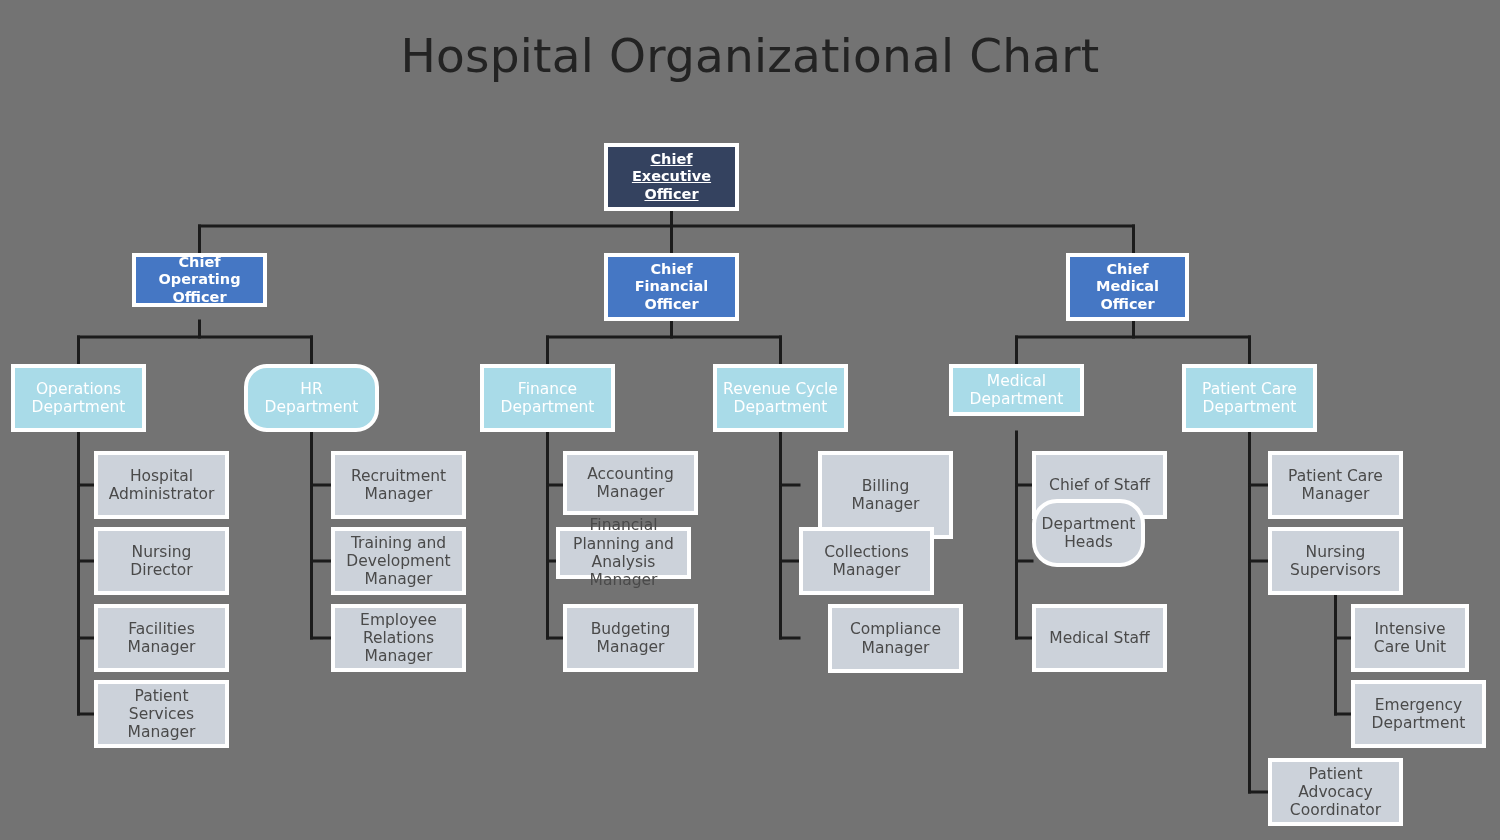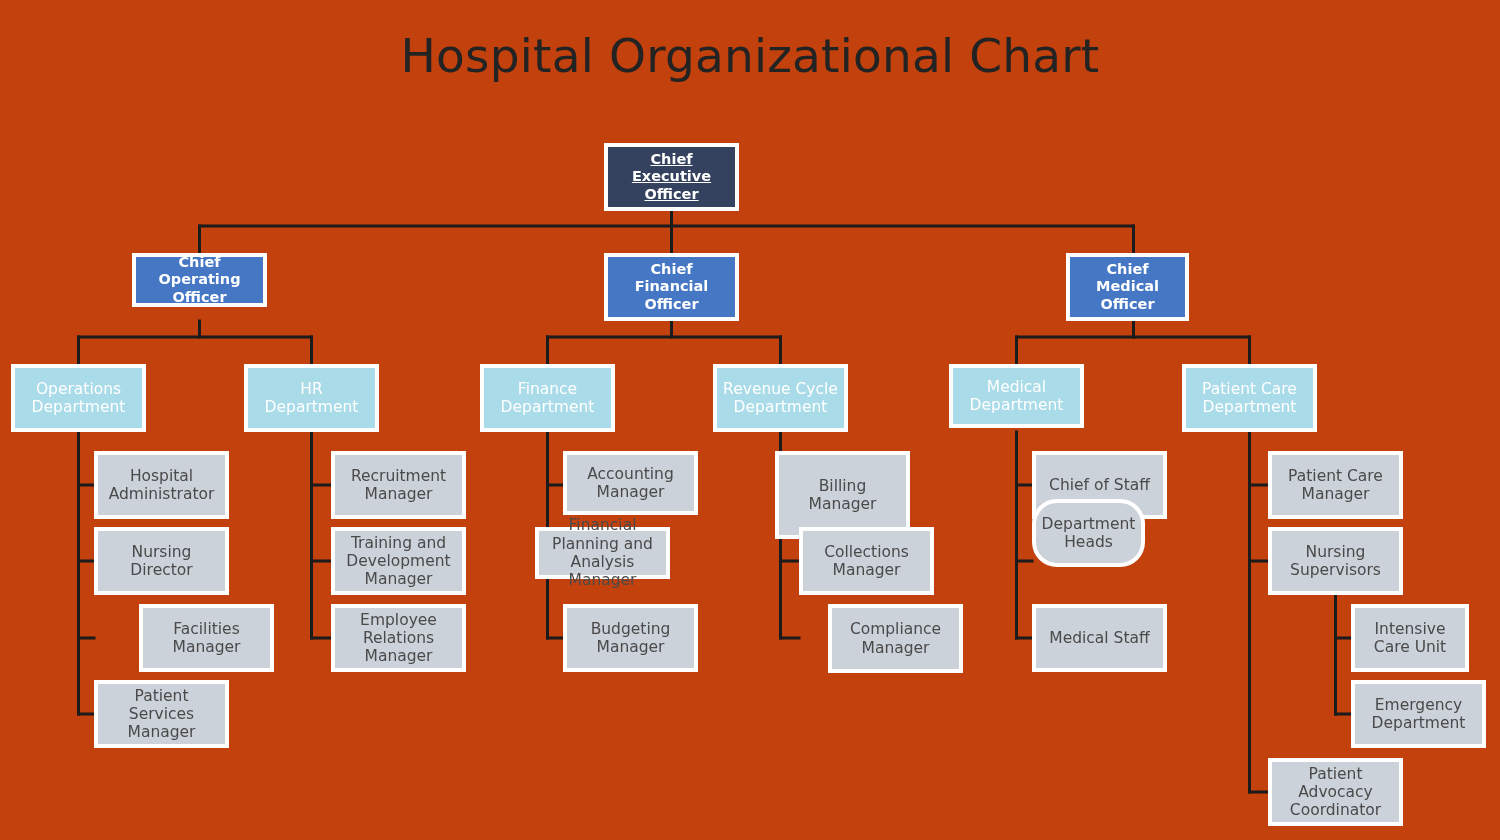--- a/index.html
+++ b/index.html
@@ -18,7 +18,7 @@
     position: relative;
     width: 1500px;
     height: 840px;
-    background: #c2410c;
+    background: #737373;
   }
   #title {
     position: absolute;

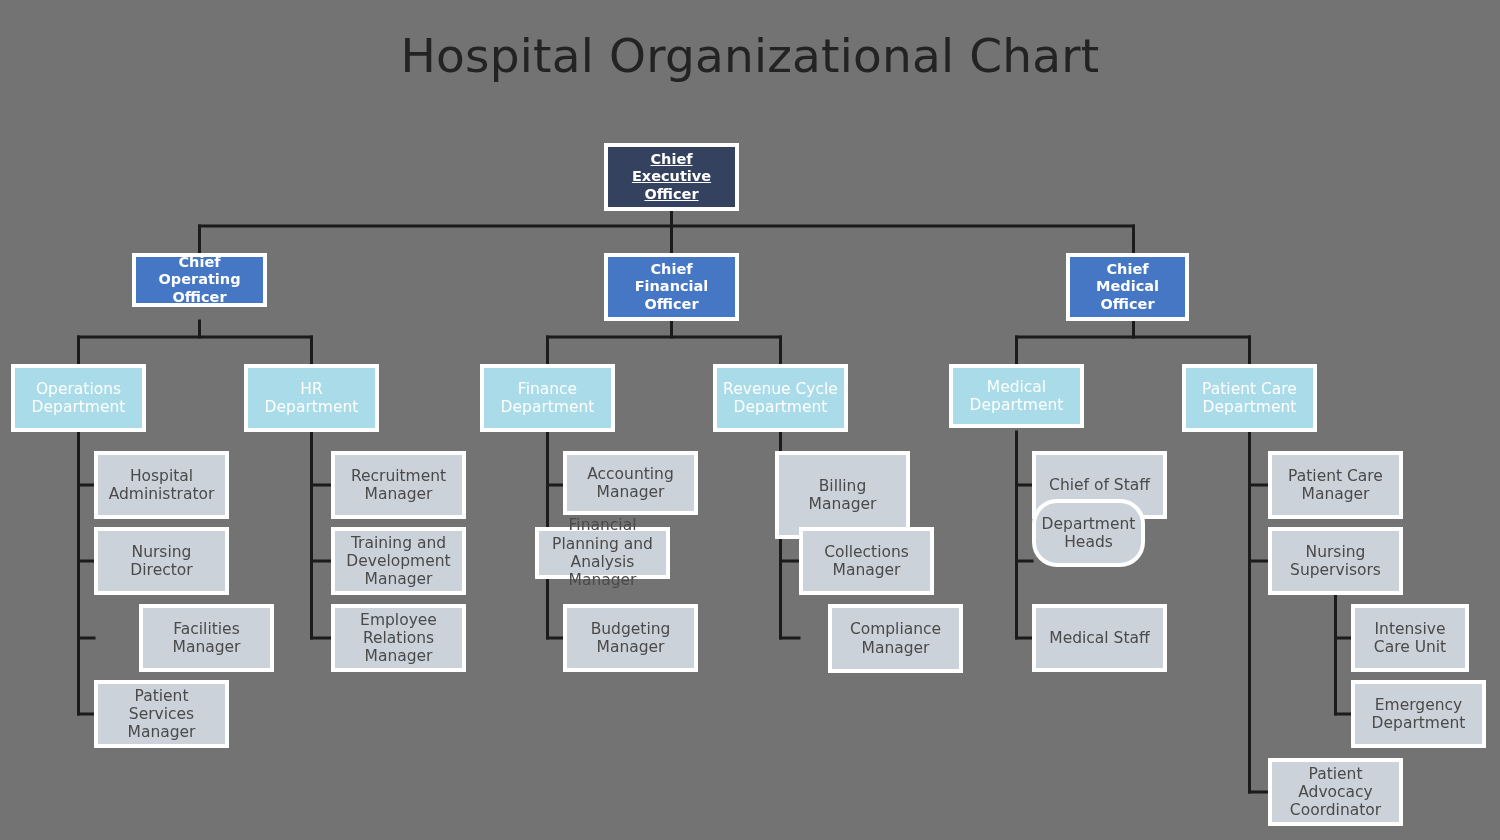--- a/index.html
+++ b/index.html
@@ -151,7 +151,7 @@
       <div class="node lvl-dept" style="left: 11px; top: 364px; width: 135px; height: 68px;">
         <span class="label">Operations Department</span>
       </div>
-      <div class="node lvl-dept" style="left: 244px; top: 364px; width: 135px; height: 68px;">
+      <div class="node lvl-dept" style="left: 244px; top: 364px; width: 135px; height: 68px; border-radius: 23px;">
         <span class="label">HR Department</span>
       </div>
       <div class="node lvl-dept" style="left: 480px; top: 364px; width: 135px; height: 68px;">

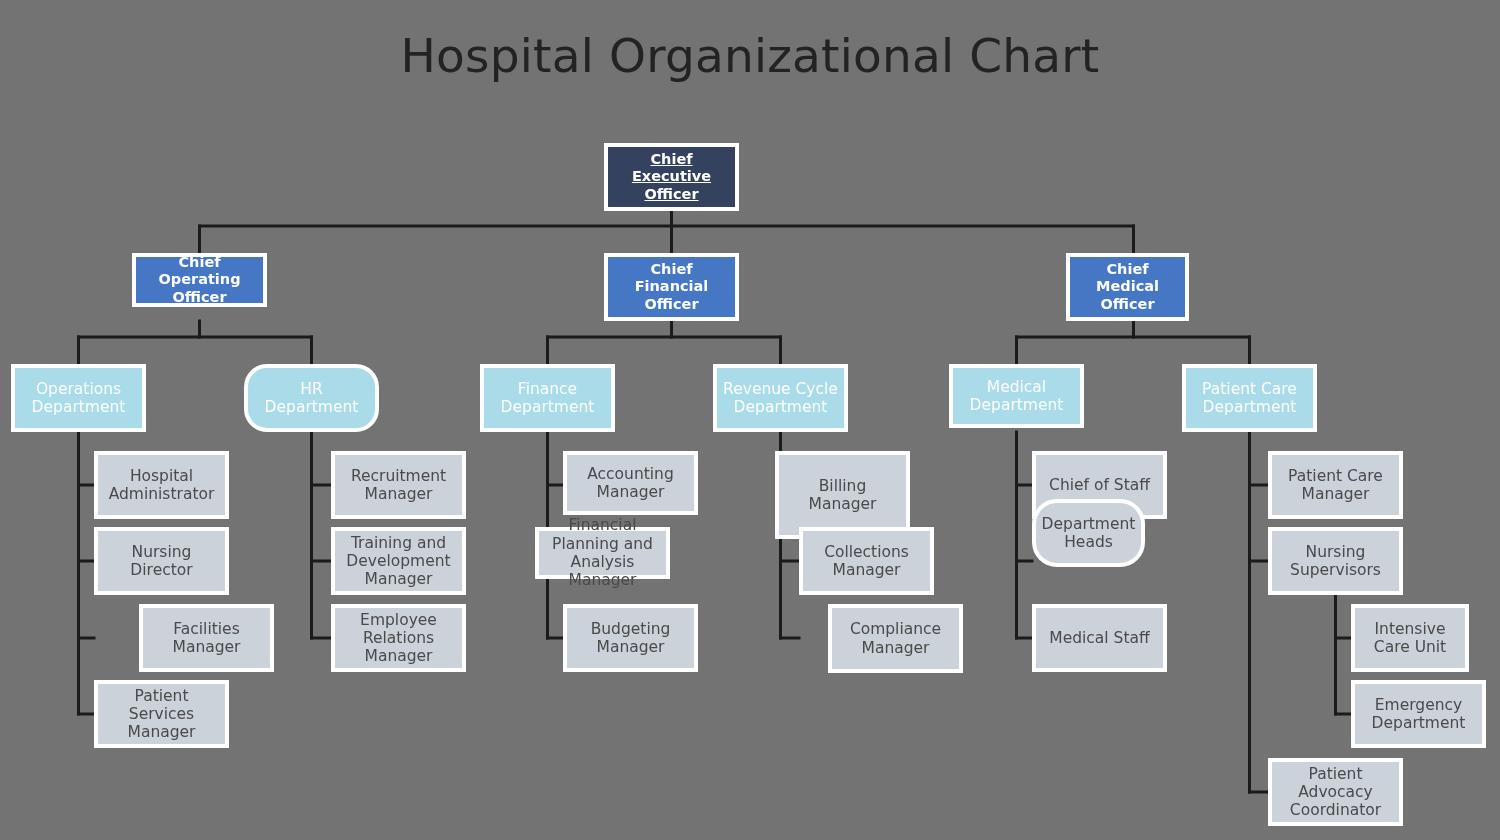--- a/index.html
+++ b/index.html
@@ -160,7 +160,7 @@
       <div class="node lvl-dept" style="left: 713px; top: 364px; width: 135px; height: 68px;">
         <span class="label">Revenue Cycle Department</span>
       </div>
-      <div class="node lvl-dept" style="left: 949px; top: 364px; width: 135px; height: 64px;">
+      <div class="node lvl-dept" style="left: 949px; top: 364px; width: 135px; height: 52px;">
         <span class="label">Medical Department</span>
       </div>
       <div class="node lvl-dept" style="left: 1182px; top: 364px; width: 135px; height: 68px;">

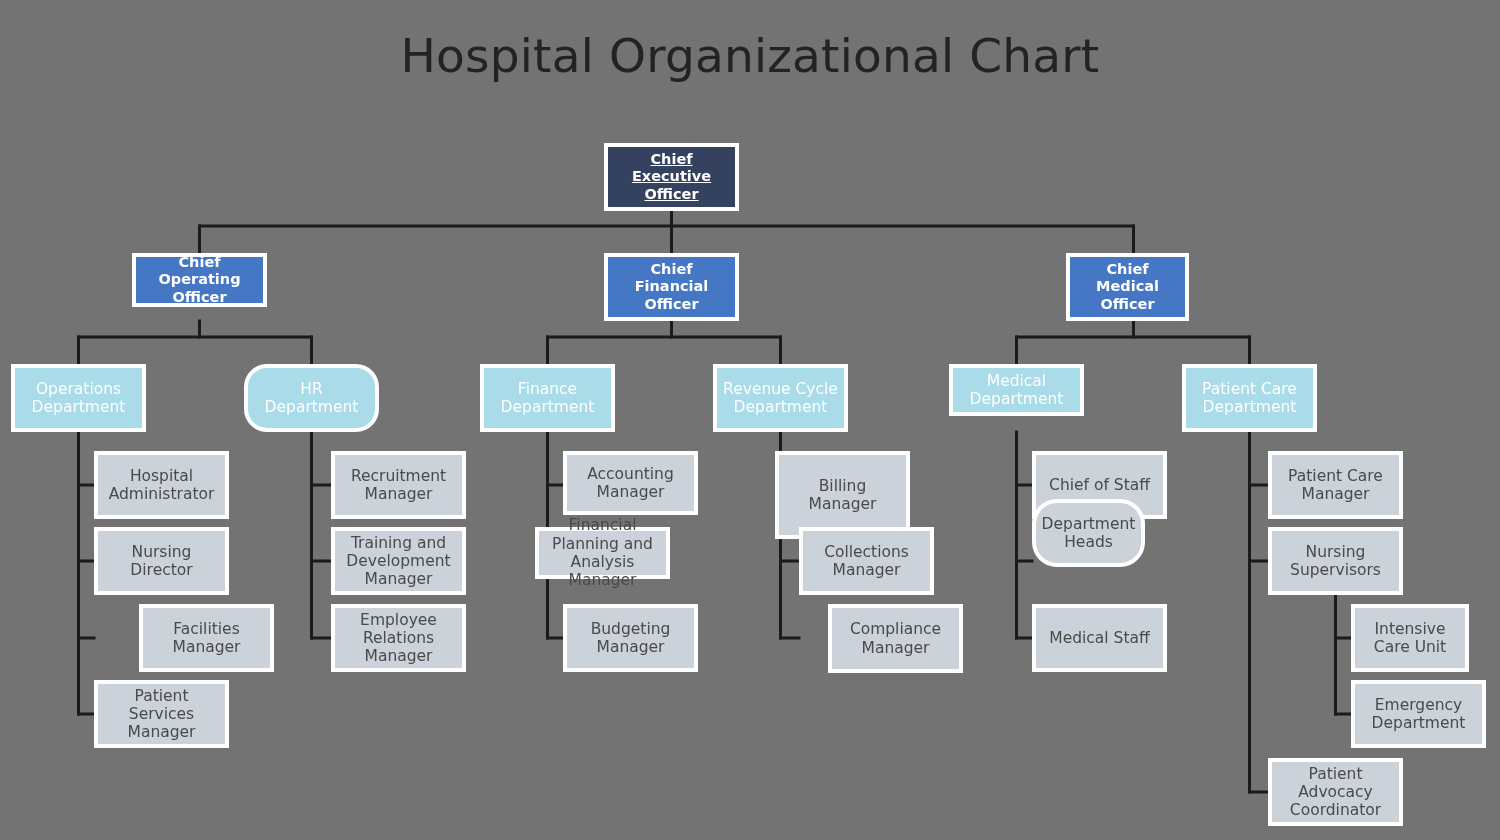--- a/index.html
+++ b/index.html
@@ -196,7 +196,7 @@
       <div class="node lvl-leaf" style="left: 563px; top: 604px; width: 135px; height: 68px;">
         <span class="label">Budgeting Manager</span>
       </div>
-      <div class="node lvl-leaf" style="left: 775px; top: 451px; width: 135px; height: 88px; justify-content: flex-end;">
+      <div class="node lvl-leaf" style="left: 818px; top: 451px; width: 135px; height: 88px; justify-content: flex-end;">
         <span class="label">Billing Manager</span>
       </div>
       <div class="node lvl-leaf" style="left: 799px; top: 527px; width: 135px; height: 68px;">

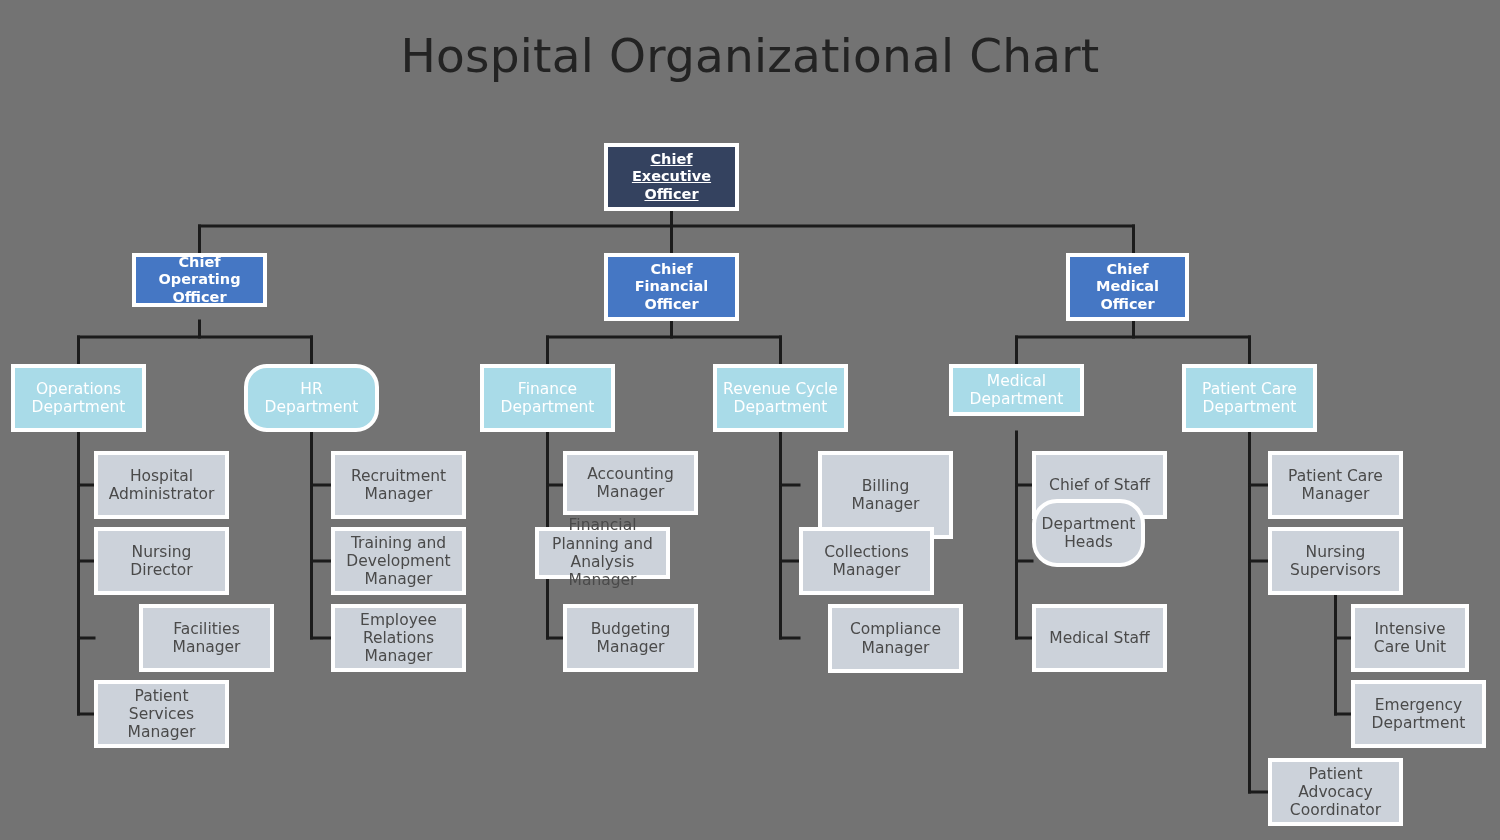--- a/index.html
+++ b/index.html
@@ -190,7 +190,7 @@
       <div class="node lvl-leaf" style="left: 563px; top: 451px; width: 135px; height: 64px;">
         <span class="label">Accounting Manager</span>
       </div>
-      <div class="node lvl-leaf" style="left: 535px; top: 527px; width: 135px; height: 52px; justify-content: flex-end;">
+      <div class="node lvl-leaf" style="left: 556px; top: 527px; width: 135px; height: 52px; justify-content: flex-end;">
         <span class="label">Financial Planning and Analysis Manager</span>
       </div>
       <div class="node lvl-leaf" style="left: 563px; top: 604px; width: 135px; height: 68px;">

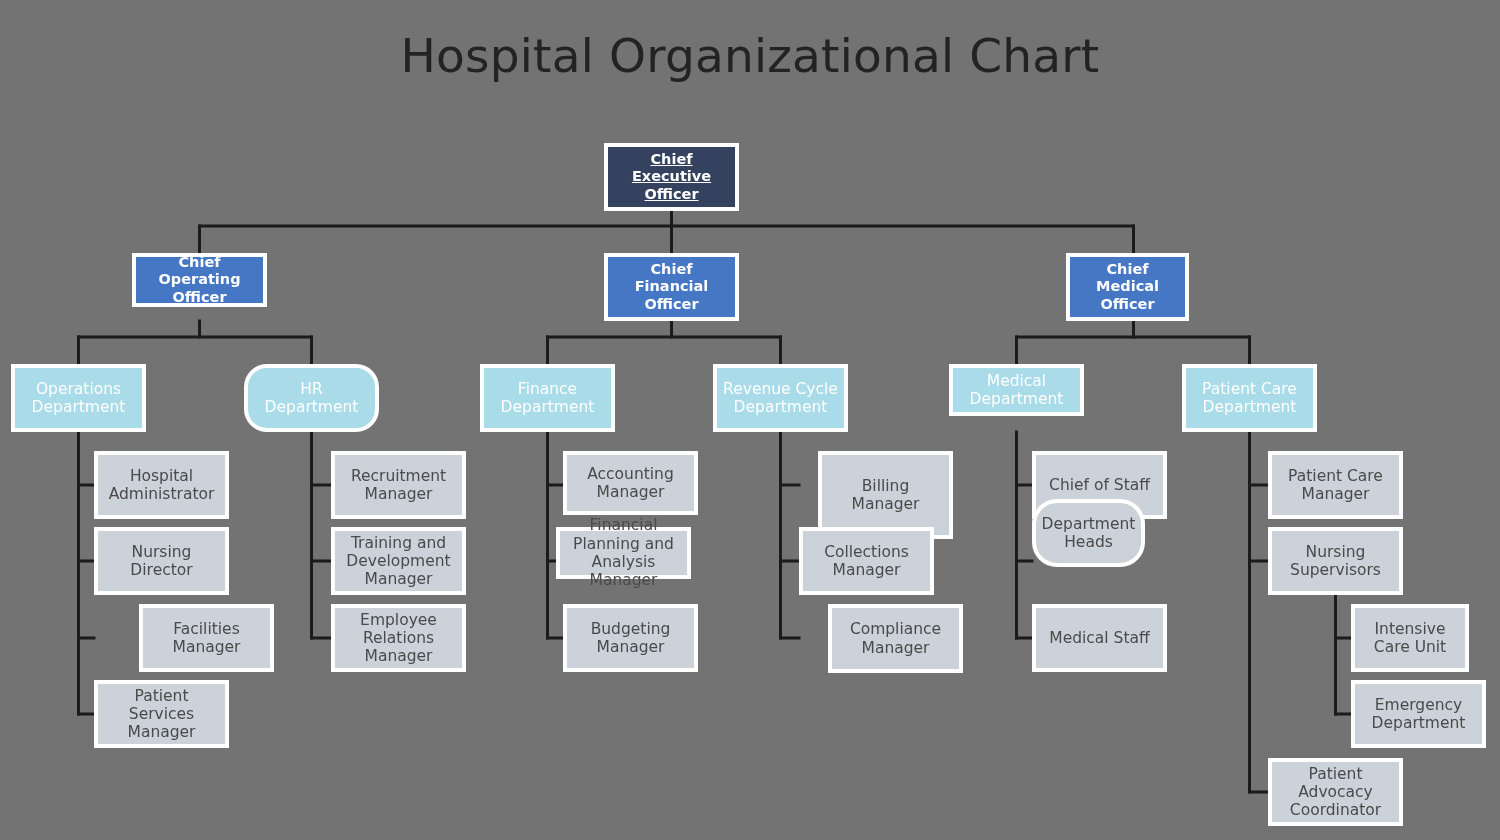--- a/index.html
+++ b/index.html
@@ -172,7 +172,7 @@
       <div class="node lvl-leaf" style="left: 94px; top: 527px; width: 135px; height: 68px;">
         <span class="label">Nursing Director</span>
       </div>
-      <div class="node lvl-leaf" style="left: 94px; top: 604px; width: 135px; height: 68px; margin-left: 45px;">
+      <div class="node lvl-leaf" style="left: 94px; top: 604px; width: 135px; height: 68px;">
         <span class="label">Facilities Manager</span>
       </div>
       <div class="node lvl-leaf" style="left: 94px; top: 680px; width: 135px; height: 68px;">

